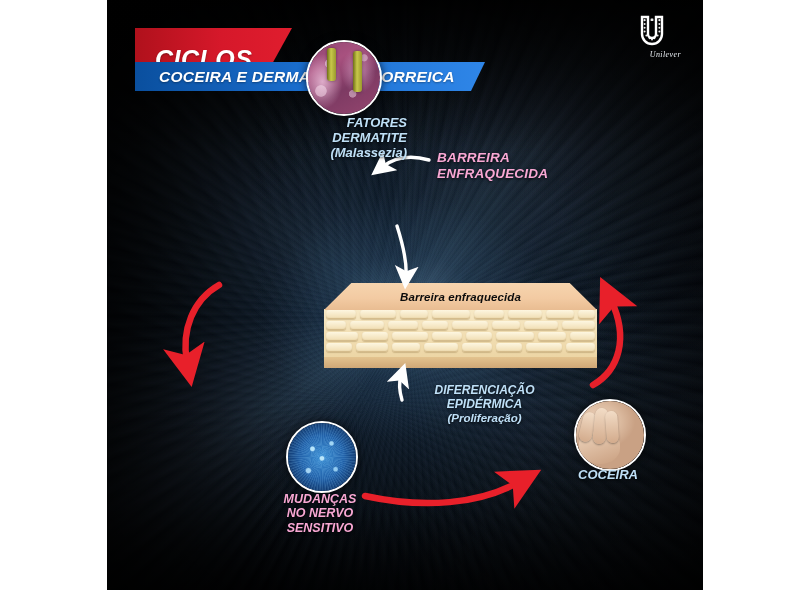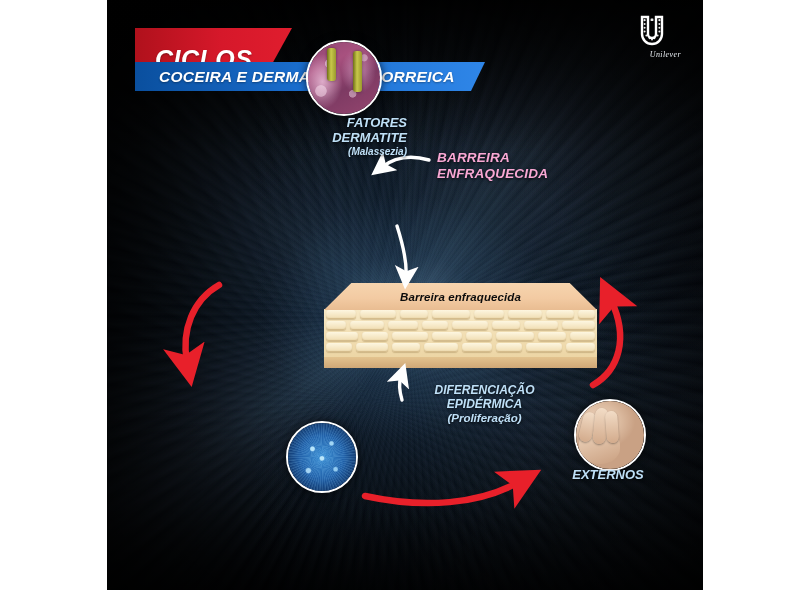--- a/index.html
+++ b/index.html
@@ -178,7 +178,7 @@
 
   #lbl-barreira{left:330px;top:150px;width:140px;font-size:13.5px;letter-spacing:.2px;}
   #lbl-fatores{left:180px;top:116px;width:120px;font-size:13px;text-align:right;}
-  #lbl-fatores .sub{font-size:10px;display:block;}
+  #lbl-fatores .sub{font-size:13px;display:block;}
   #lbl-processos{left:24px;top:285px;width:150px;font-size:12.5px;text-align:center;}
   #lbl-diferenciacao{left:305px;top:384px;width:145px;font-size:12px;text-align:center;}
   #lbl-diferenciacao .sub{font-size:11.5px;display:block;}

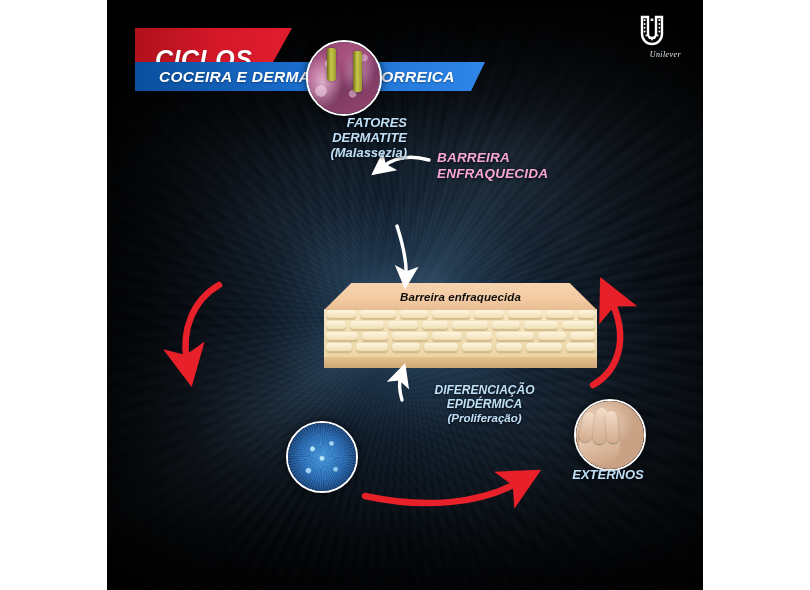--- a/index.html
+++ b/index.html
@@ -345,7 +345,7 @@
 
 
     <div class="lbl blue" id="lbl-coceira">
-      <span>EXTERNOS</span>
+      <span>COCEIRA</span>
     </div>
 
   </div>

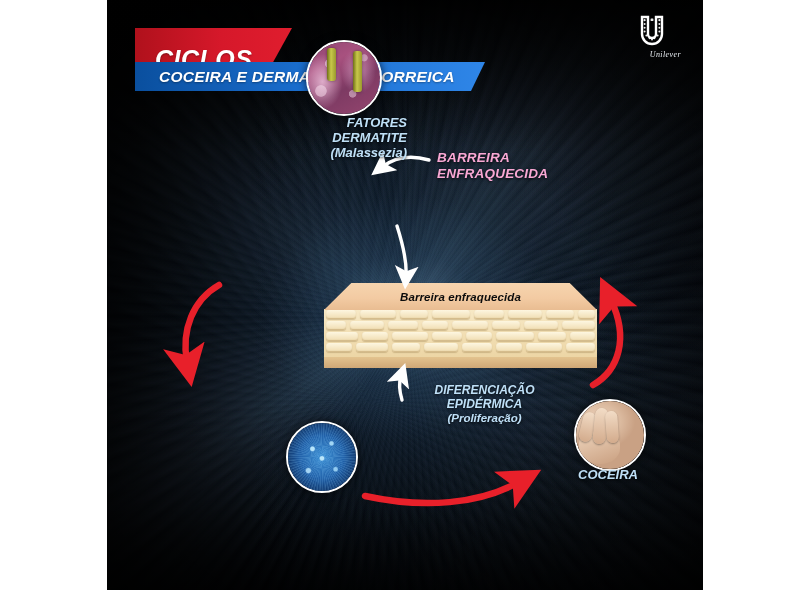--- a/index.html
+++ b/index.html
@@ -343,6 +343,11 @@
       <span class="sub">(Proliferação)</span>
     </div>
 
+    <div class="lbl white" id="lbl-mudancas">
+      <span>MUDANÇAS</span><br>
+      <span>NO NERVO</span><br>
+      <span>SENSITIVO</span>
+    </div>
 
     <div class="lbl blue" id="lbl-coceira">
       <span>COCEIRA</span>

